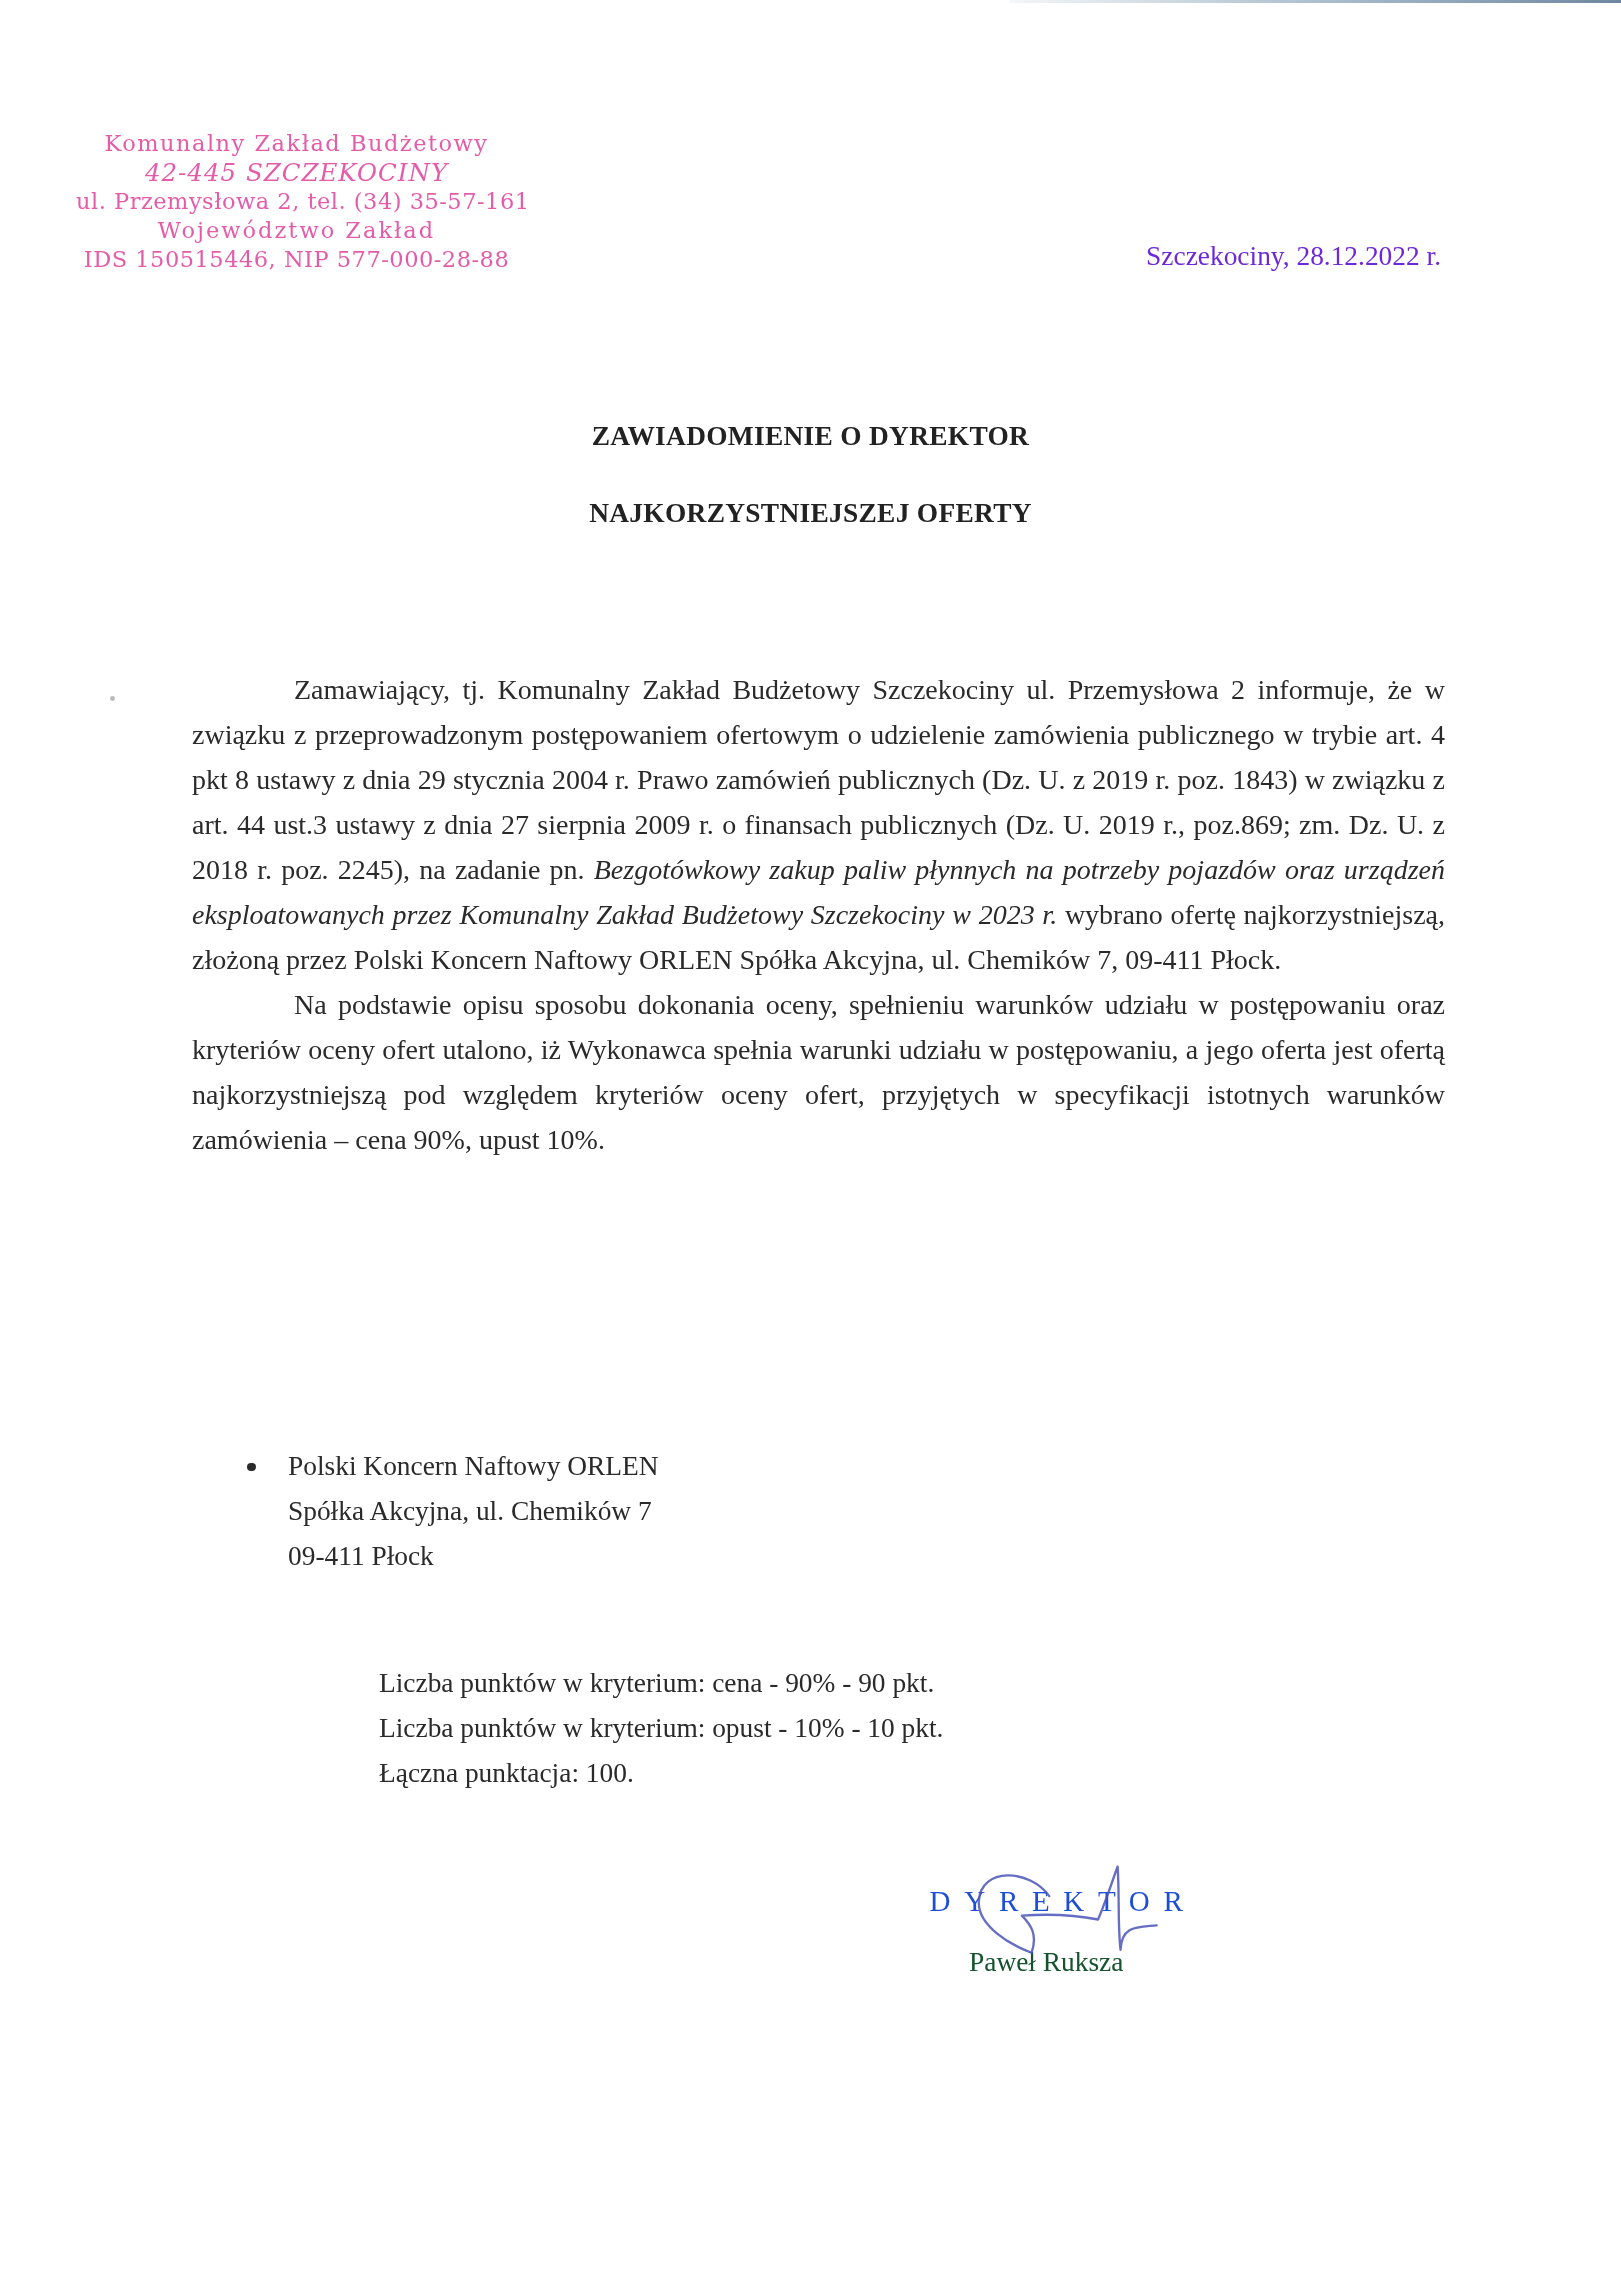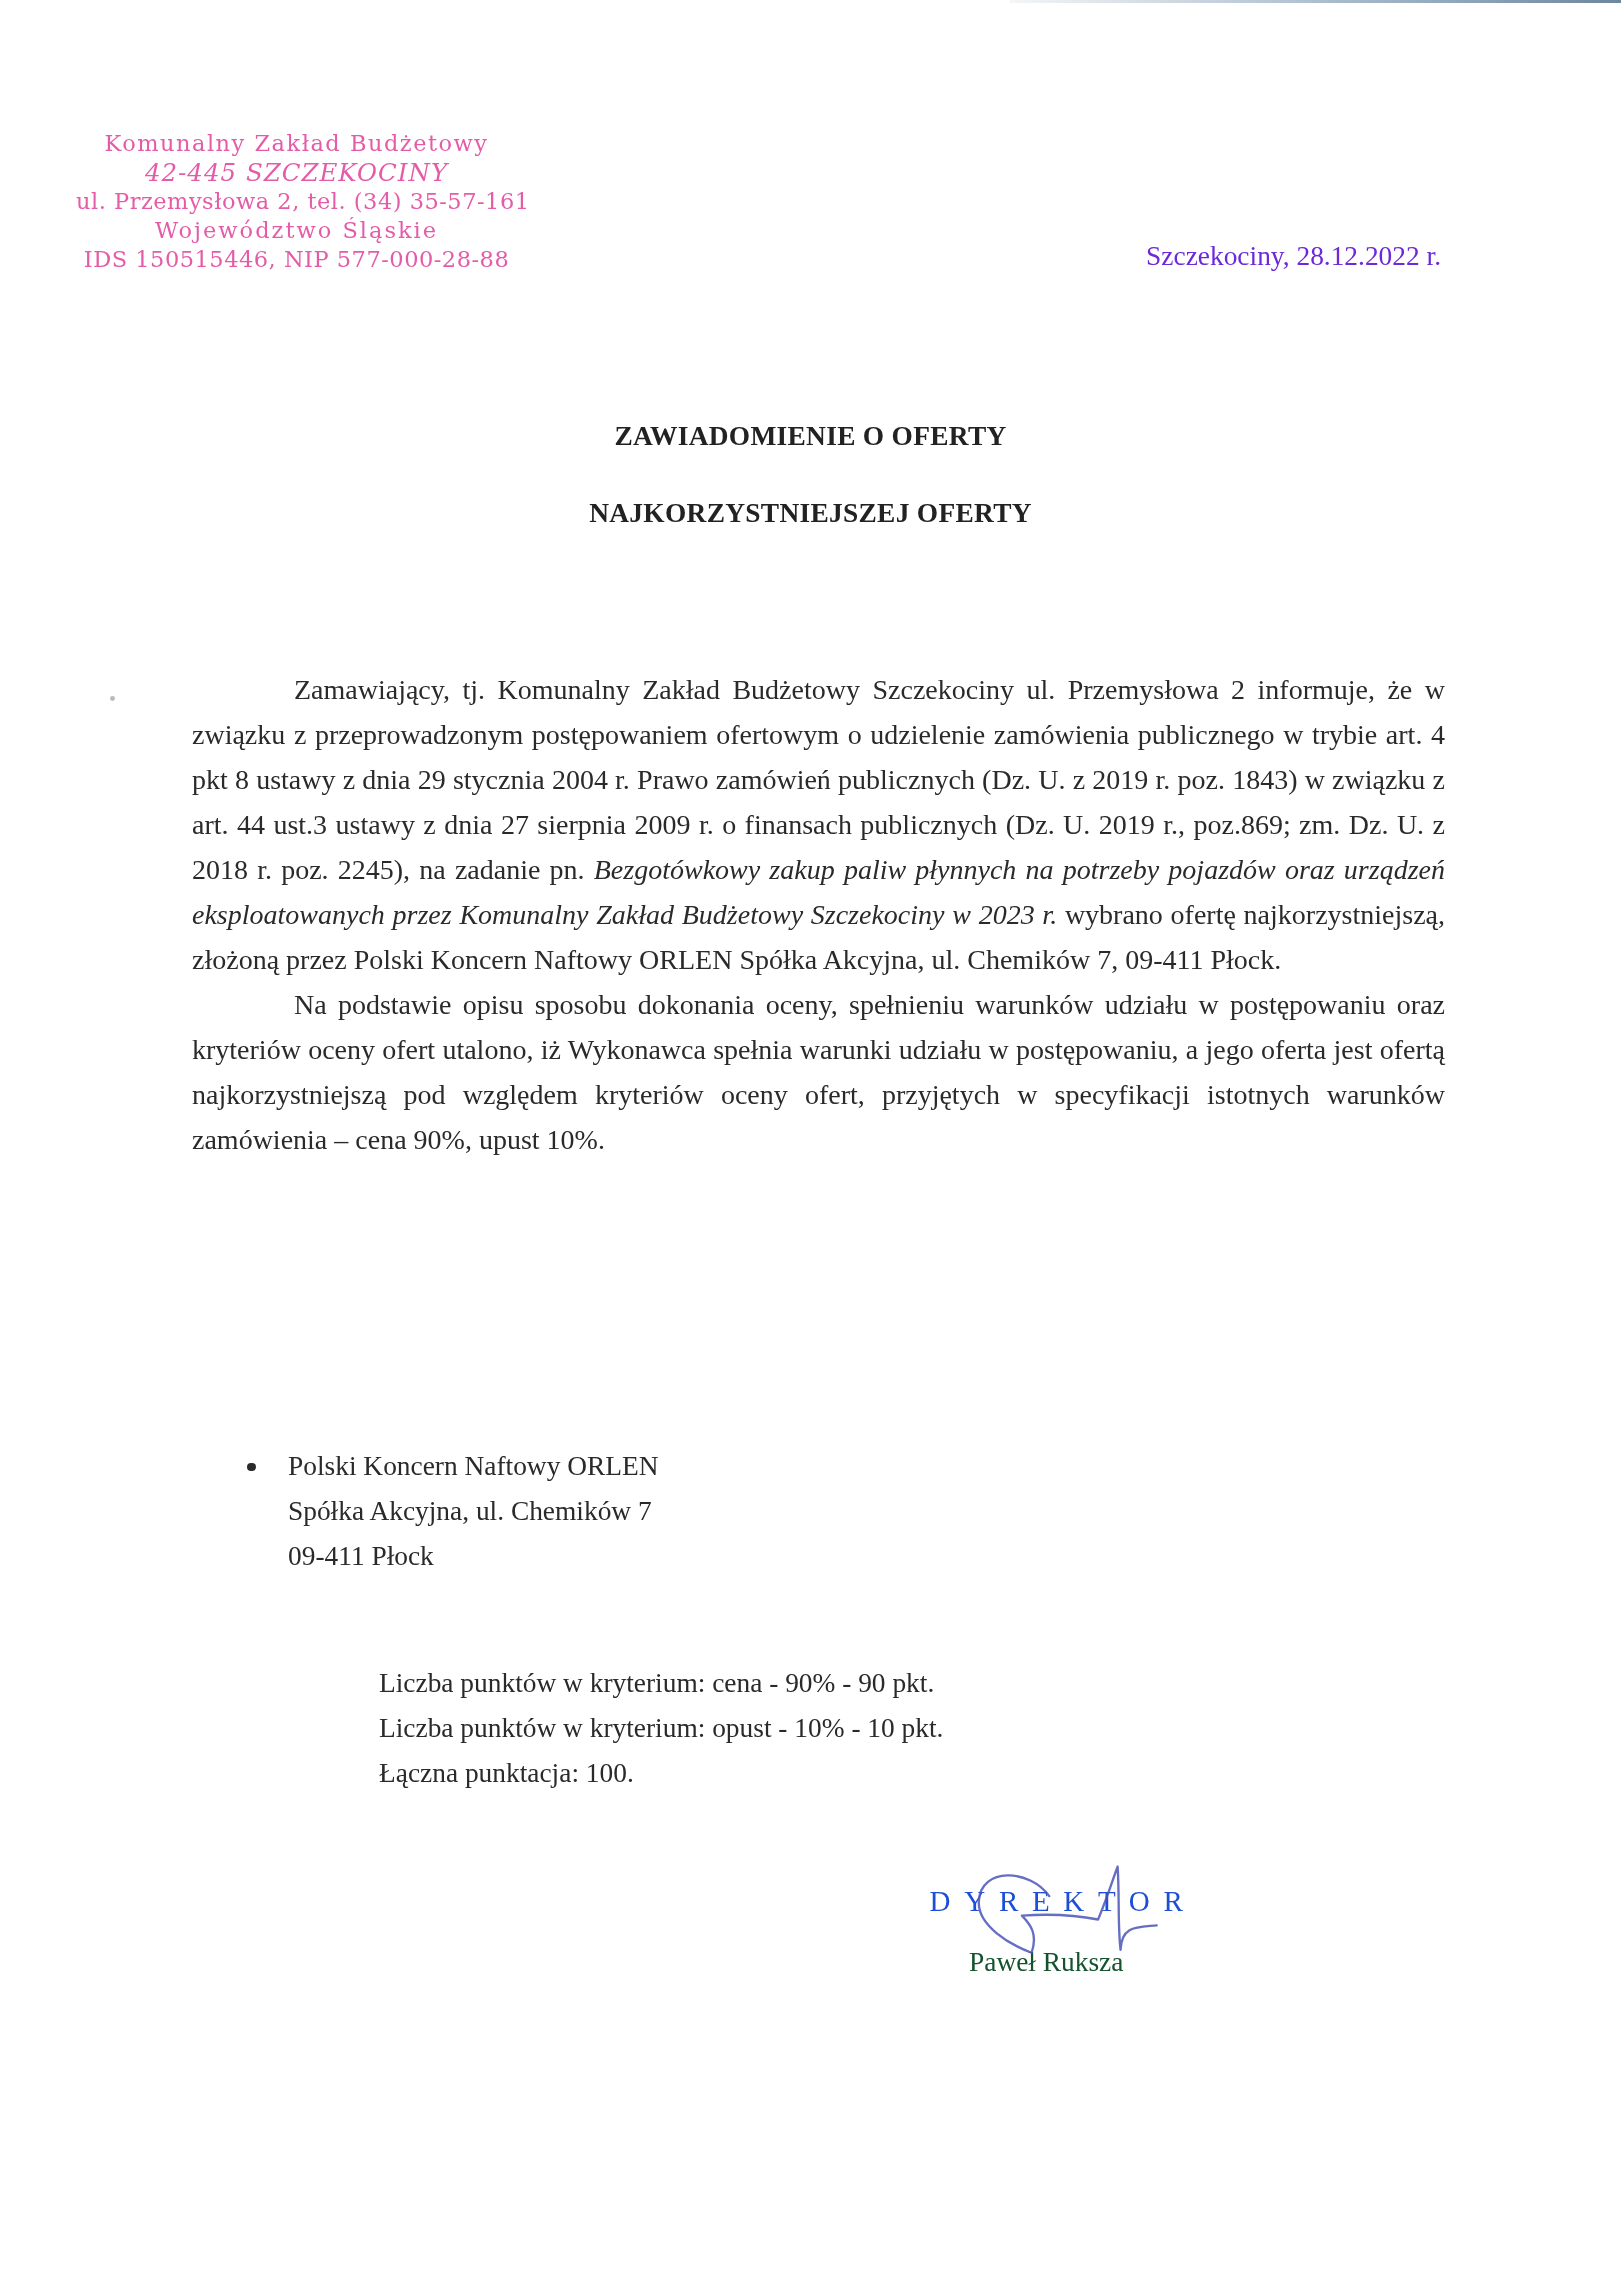--- a/index.html
+++ b/index.html
@@ -49,7 +49,7 @@
   <div class="l1">Komunalny Zakład Budżetowy</div>
   <div class="l2">42-445 SZCZEKOCINY</div>
   <div class="l3">ul. Przemysłowa 2, tel. (34) 35-57-161</div>
-  <div class="l4">Województwo Śląskie</div>
+  <div class="l4">Województwo Zakład</div>
   <div class="l5">IDS 150515446, NIP 577-000-28-88</div>
 </div>
 

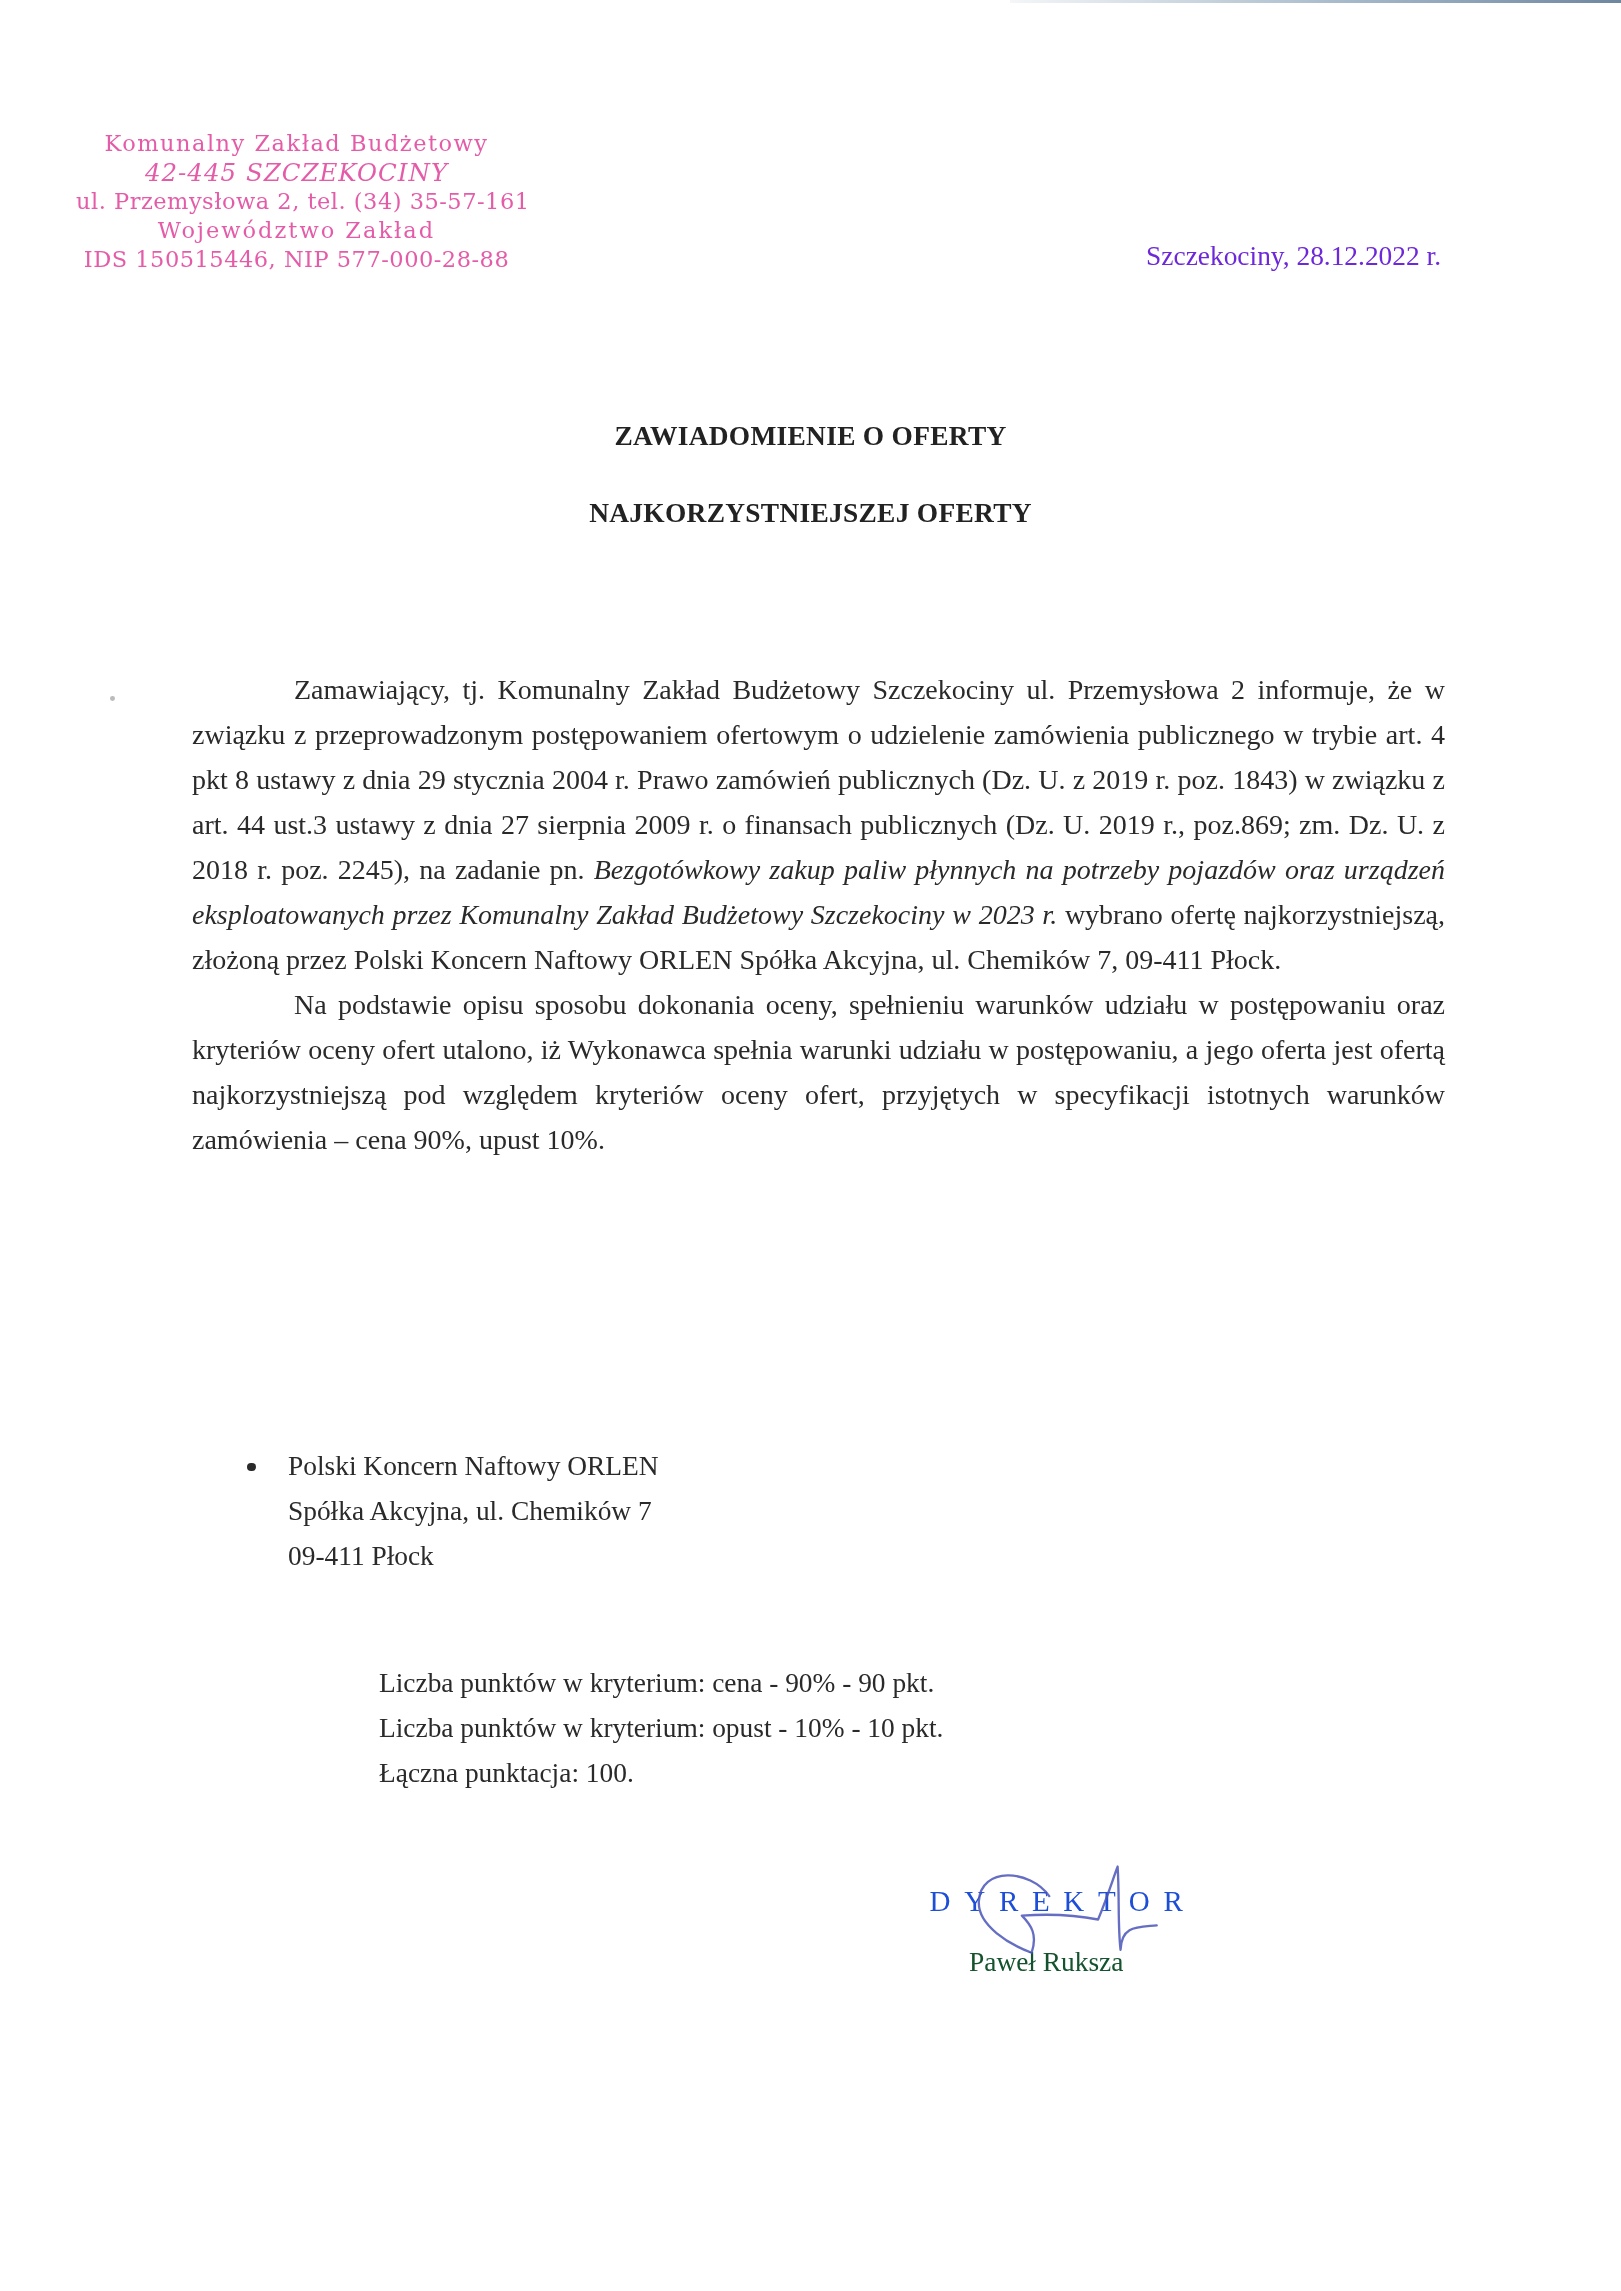--- a/index.html
+++ b/index.html
@@ -55,7 +55,7 @@
 
 <div class="date">Szczekociny, 28.12.2022 r.</div>
 
-<div class="title t1">ZAWIADOMIENIE O OFERTY</div>
+<div class="title t1">ZAWIADOMIENIE O DYREKTOR</div>
 <div class="title t2">NAJKORZYSTNIEJSZEJ OFERTY</div>
 
 <div class="stray-dot"></div>

